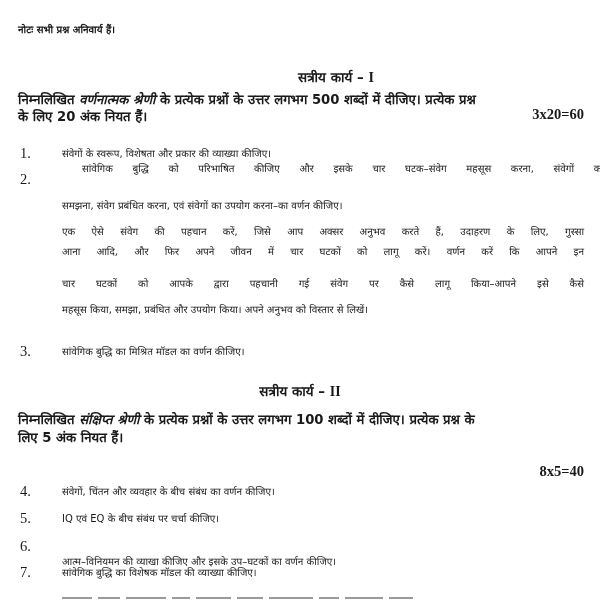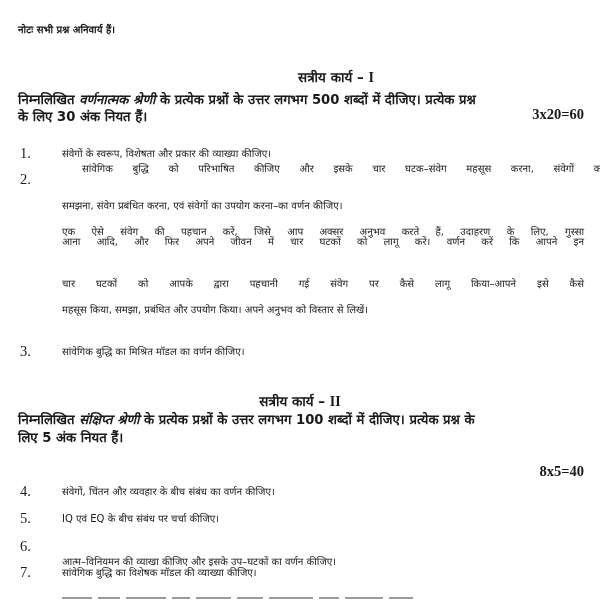--- a/index.html
+++ b/index.html
@@ -94,7 +94,7 @@
 <div class="abs instr" style="top:90px;">
   <span>निम्नलिखित </span><em>वर्णनात्मक श्रेणी</em><span> के प्रत्येक प्रश्नों के उत्तर लगभग 500 शब्दों में दीजिए। प्रत्येक प्रश्न</span>
 </div>
-<div class="abs instr" style="top:107px;">के लिए 30 अंक नियत हैं।</div>
+<div class="abs instr" style="top:107px;">के लिए 20 अंक नियत हैं।</div>
 <div class="abs marks" style="top:106px;">3x20=60</div>
 
 <div class="abs qnum" style="top:145px;">1.</div>

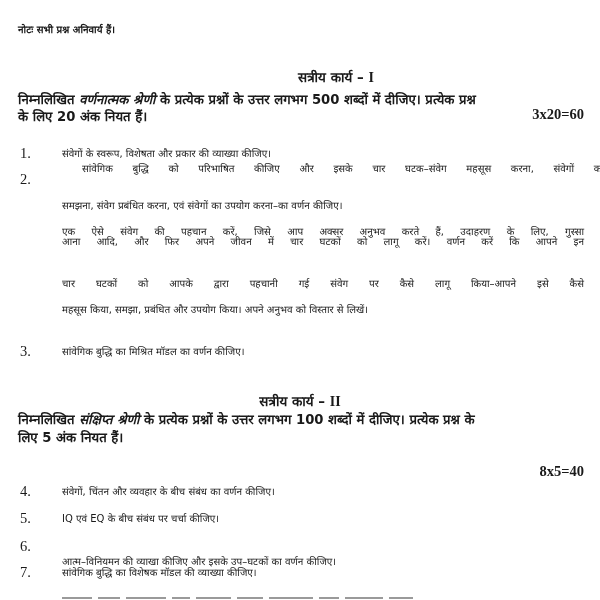--- a/index.html
+++ b/index.html
@@ -104,7 +104,7 @@
 <div class="abs qtext justify" style="top:161px;margin-left:20px;">सांवेगिक बुद्धि को परिभाषित कीजिए और इसके चार घटक–संवेग महसूस करना, संवेगों को</div>
 <div class="abs qtext" style="top:198px;">समझना, संवेग प्रबंधित करना, एवं संवेगों का उपयोग करना–का वर्णन कीजिए।</div>
 <div class="abs qtext justify" style="top:224px;">एक ऐसे संवेग की पहचान करें, जिसे आप अक्सर अनुभव करते हैं, उदाहरण के लिए, गुस्सा</div>
-<div class="abs qtext justify" style="top:234px;">आना आदि, और फिर अपने जीवन में चार घटकों को लागू करें। वर्णन करें कि आपने इन</div>
+<div class="abs qtext justify" style="top:244px;">आना आदि, और फिर अपने जीवन में चार घटकों को लागू करें। वर्णन करें कि आपने इन</div>
 <div class="abs qtext justify" style="top:276px;">चार घटकों को आपके द्वारा पहचानी गई संवेग पर कैसे लागू किया–आपने इसे कैसे</div>
 <div class="abs qtext" style="top:302px;">महसूस किया, समझा, प्रबंधित और उपयोग किया। अपने अनुभव को विस्तार से लिखें।</div>
 

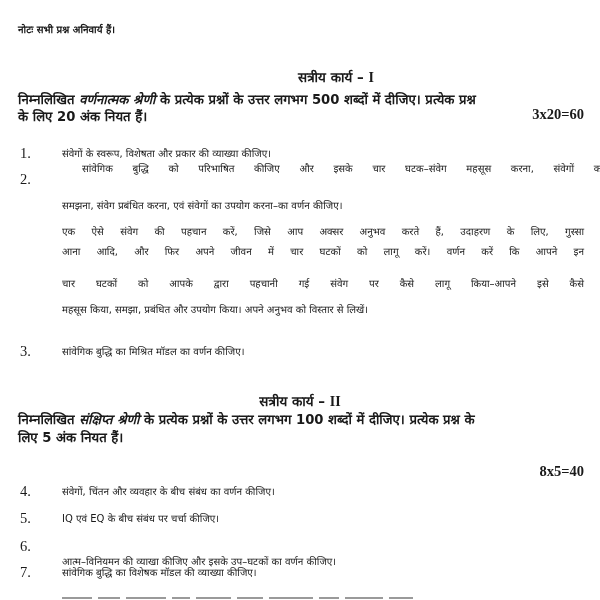--- a/index.html
+++ b/index.html
@@ -111,7 +111,7 @@
 <div class="abs qnum" style="top:343px;">3.</div>
 <div class="abs qtext" style="top:344px;">सांवेगिक बुद्धि का मिश्रित मॉडल का वर्णन कीजिए।</div>
 
-<div class="abs section-title" style="top:392px;">
+<div class="abs section-title" style="top:382px;">
   <span>सत्रीय कार्य – </span><span class="roman">II</span>
 </div>
 

